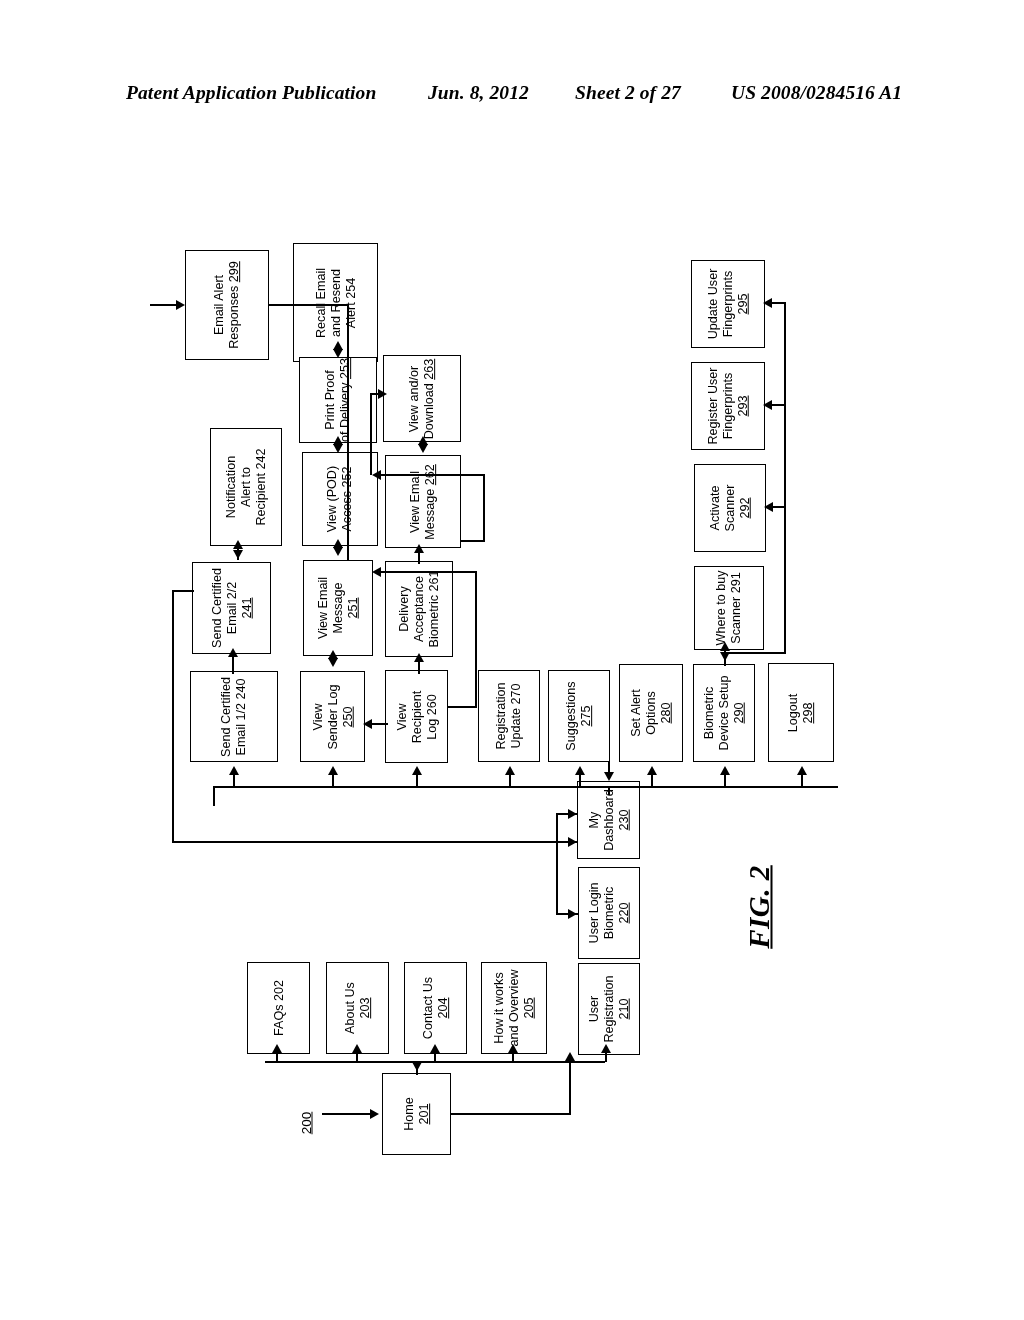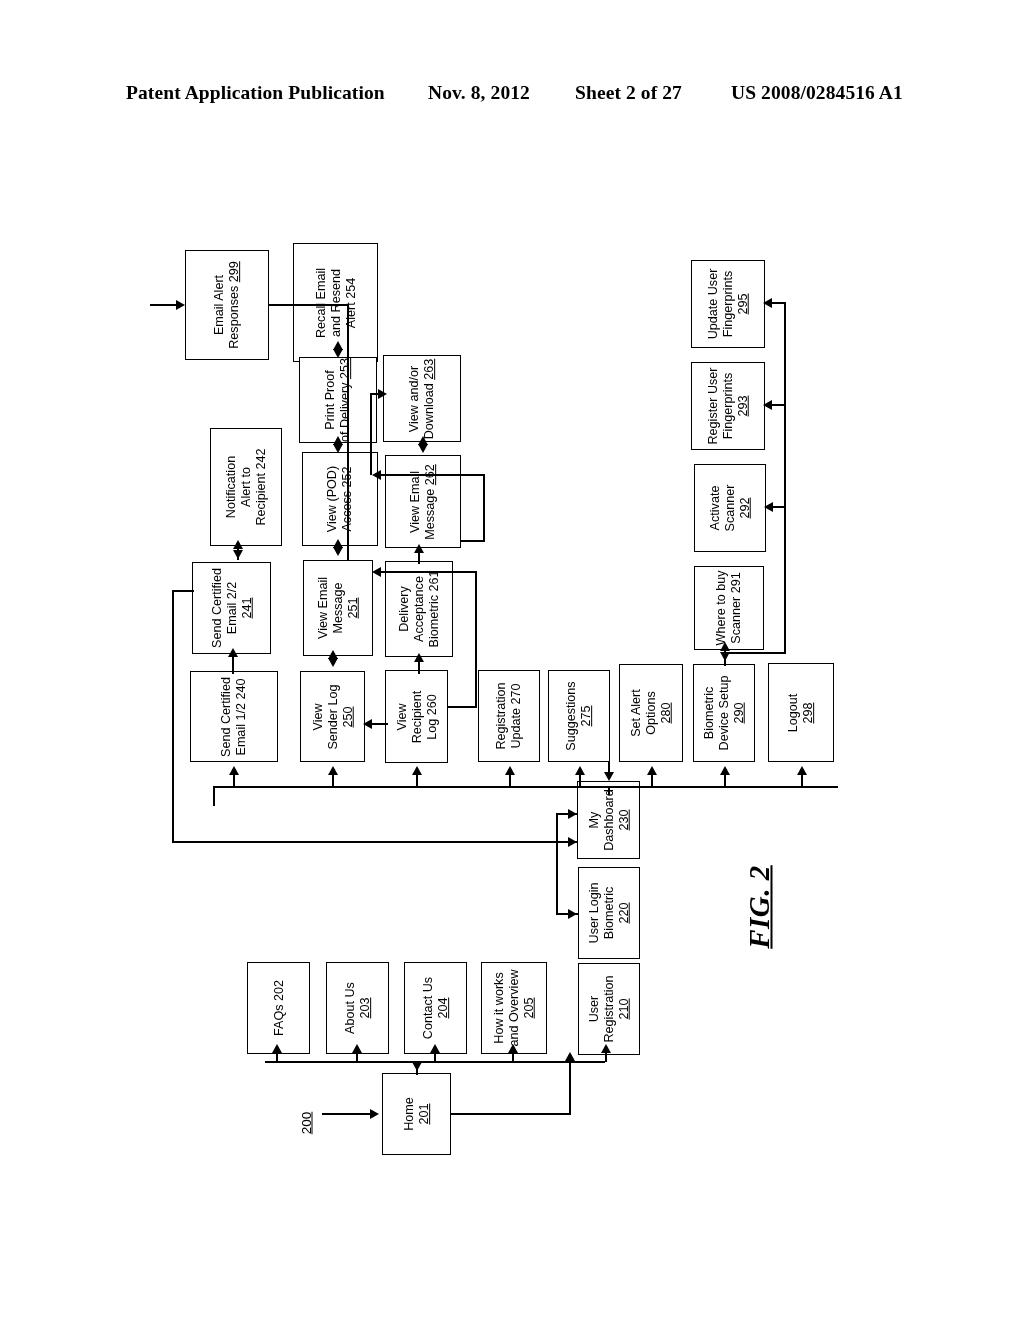--- a/index.html
+++ b/index.html
@@ -33,6 +33,7 @@
   #page-header .hdr-cell {
     position: absolute;
     top: 0;
+    font-style: italic;
   }
   .hdr-pub   { left: 126px; }
   .hdr-date  { left: 428px; }

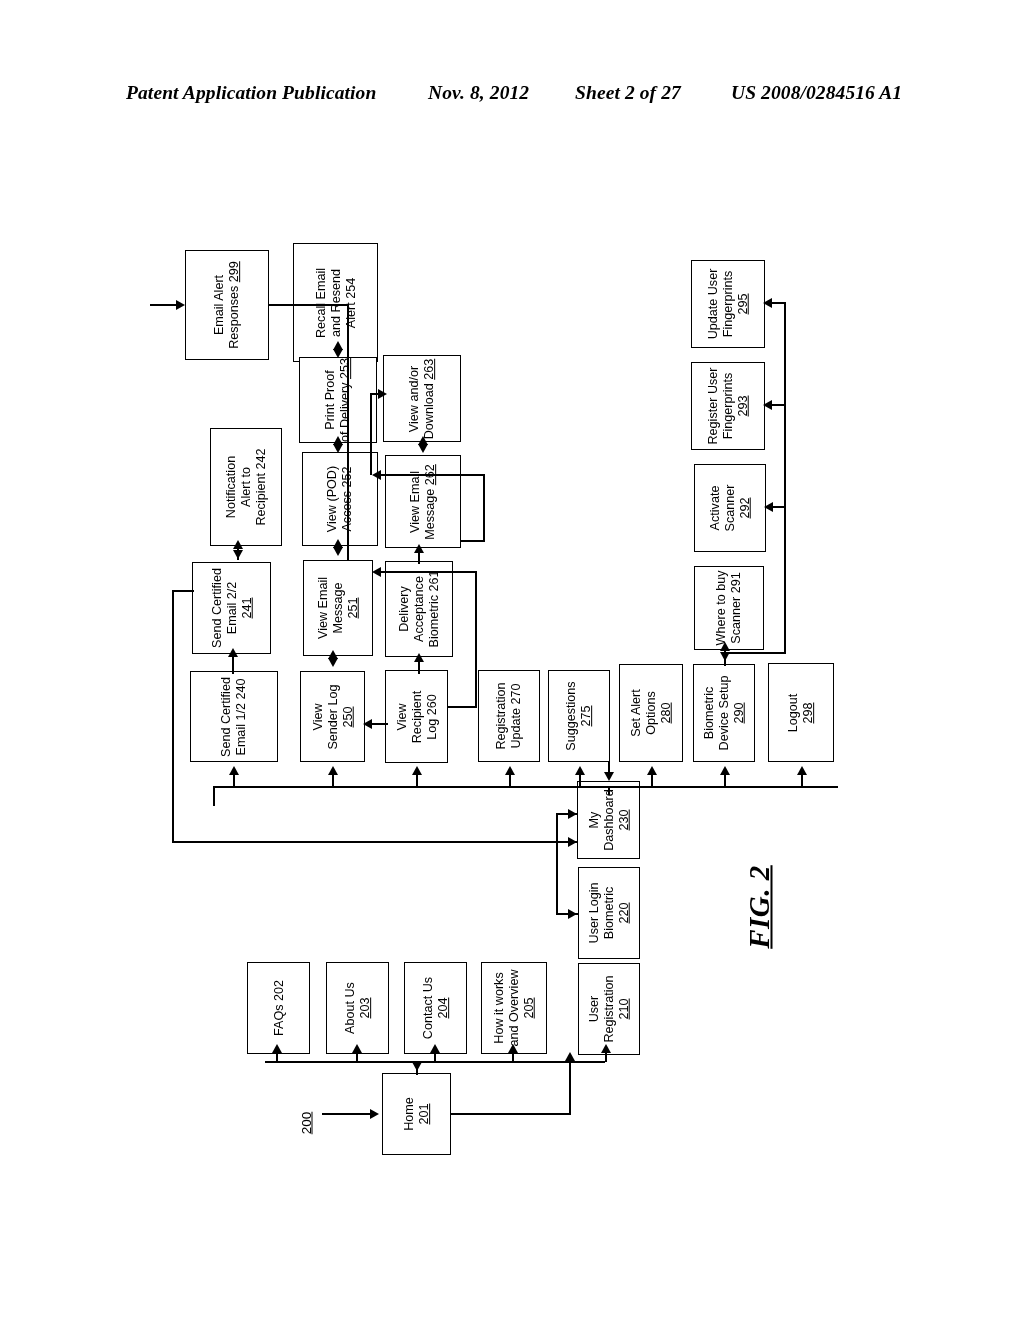--- a/index.html
+++ b/index.html
@@ -133,7 +133,7 @@
 
 <div id="page-header">
   <span class="hdr-cell hdr-pub">Patent Application Publication</span>
-  <span class="hdr-cell hdr-date">Nov. 8, 2012</span>
+  <span class="hdr-cell hdr-date">Jun. 8, 2012</span>
   <span class="hdr-cell hdr-sheet">Sheet 2 of 27</span>
   <span class="hdr-cell hdr-num">US 2008/0284516 A1</span>
 </div>

